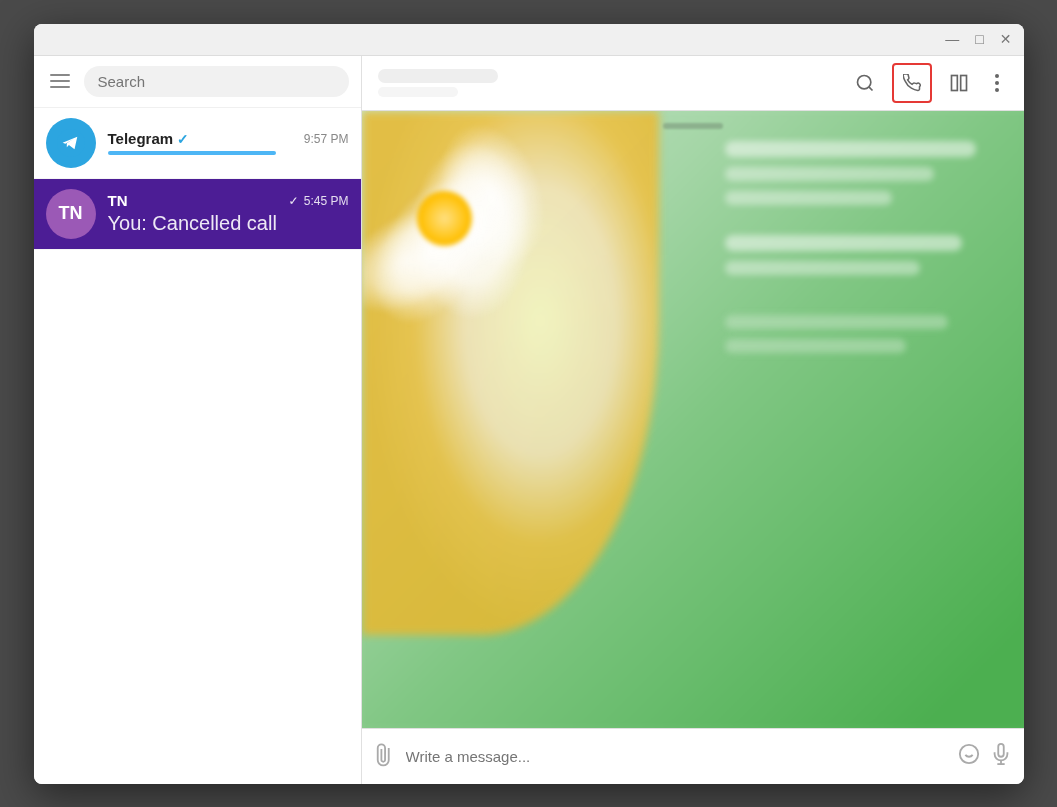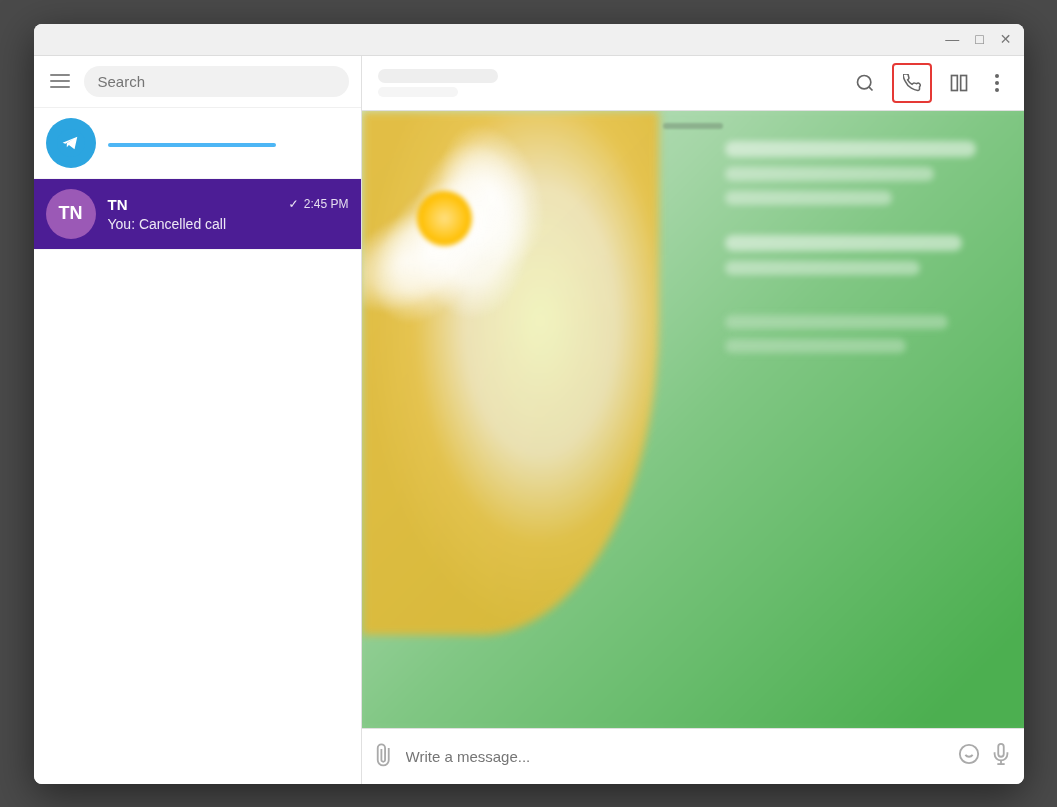--- a/index.html
+++ b/index.html
@@ -365,6 +365,13 @@
             </svg>
           </div>
           <div class="chat-info">
+            <div class="chat-top">
+              <div class="chat-name">
+                <span>Telegram</span>
+                <span class="verified-icon">✓</span>
+              </div>
+              <span class="chat-time">9:57 PM</span>
+            </div>
             <div class="progress-bar"></div>
           </div>
         </div>

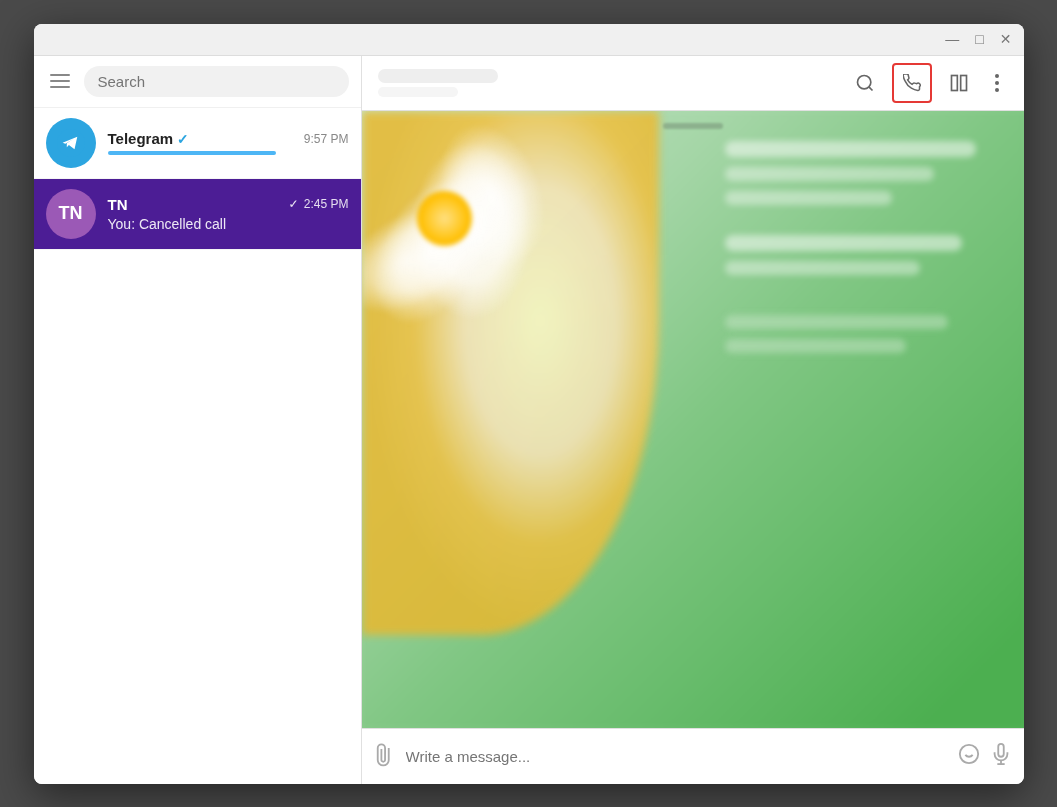--- a/index.html
+++ b/index.html
@@ -387,7 +387,7 @@
               </div>
               <span class="chat-time">
                 <span class="check-mark">✓</span>
-                <span>2:45 PM</span>
+                <span>5:45 PM</span>
               </span>
             </div>
             <div class="chat-preview">You: Cancelled call</div>

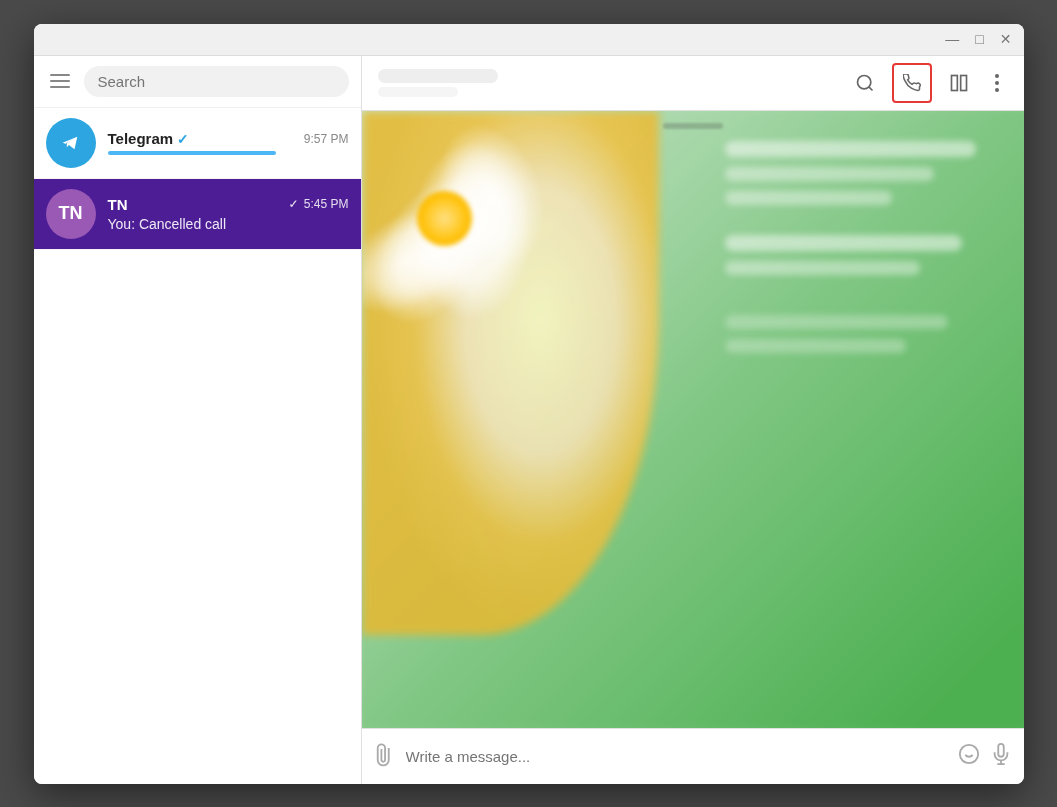--- a/index.html
+++ b/index.html
@@ -166,7 +166,7 @@
       color: rgba(255,255,255,0.85);
     }
     .chat-preview {
-      font-size: 14px;
+      font-size: 20px;
       color: #888;
       white-space: nowrap;
       overflow: hidden;

